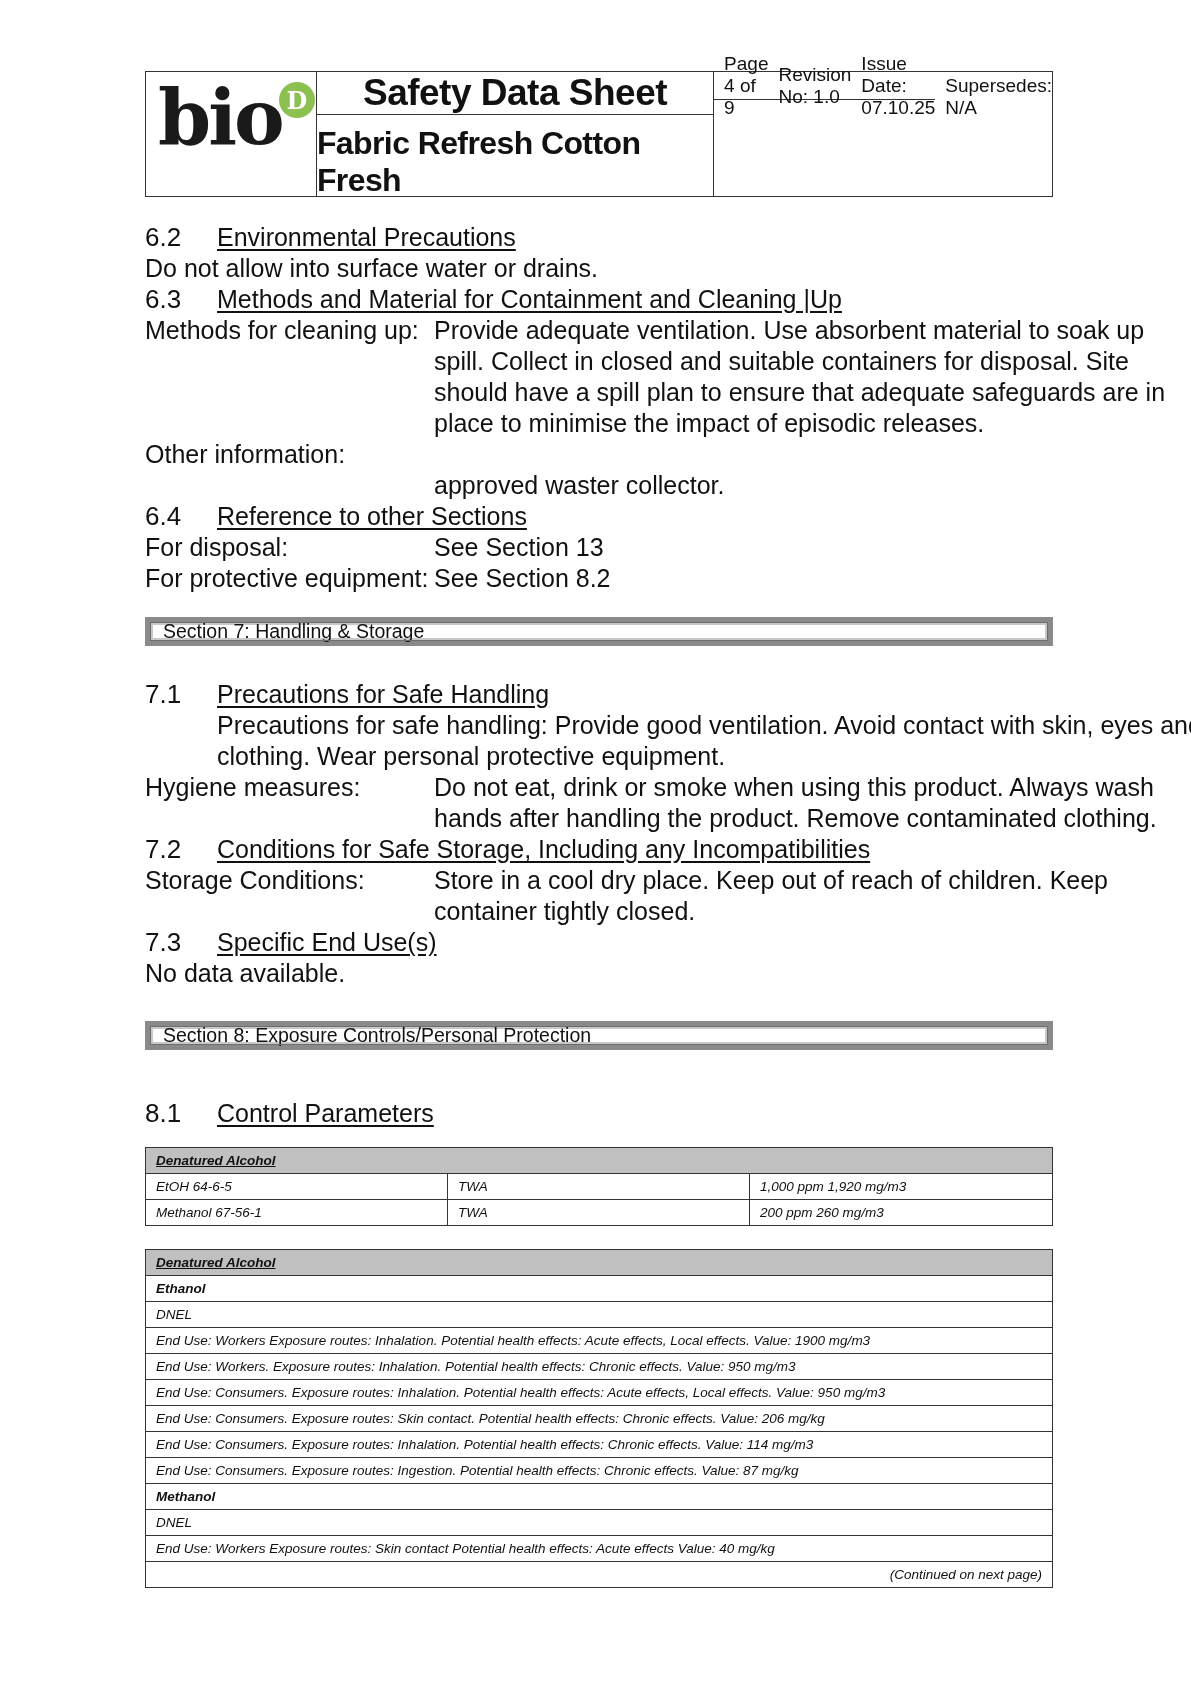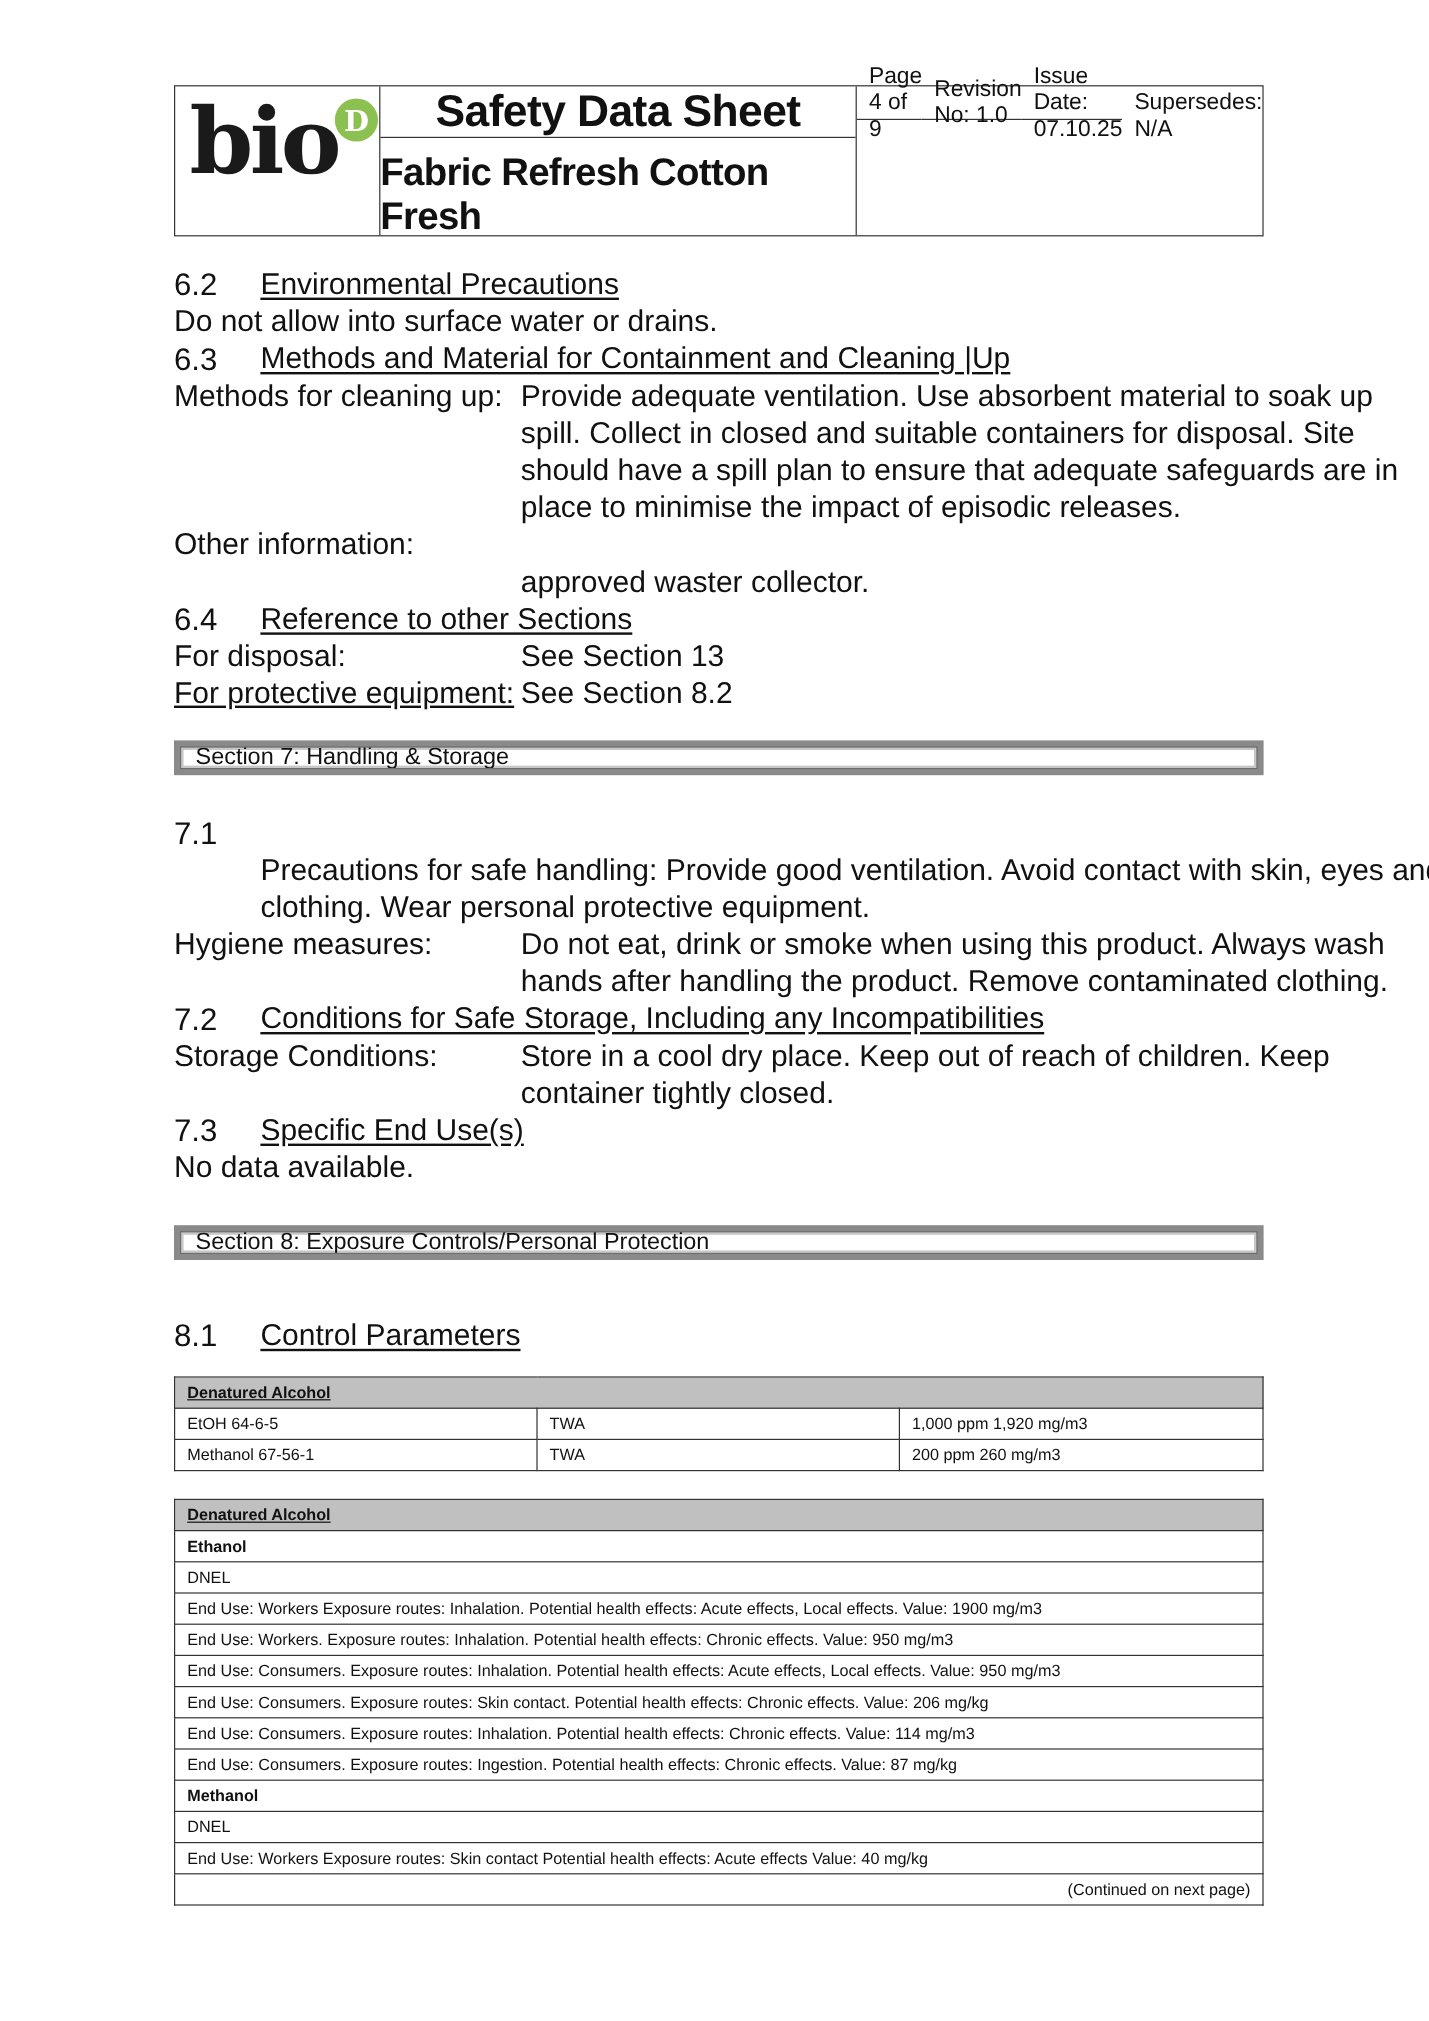--- a/index.html
+++ b/index.html
@@ -121,7 +121,7 @@
   <span class="t u" style="left:217px; top:501px;">Reference to other Sections</span>
   <span class="t" style="left:145px; top:532px;">For disposal:</span>
   <span class="t" style="left:434px; top:532px;">See Section 13</span>
-  <span class="t" style="left:145px; top:563px;text-decoration:underline;">For protective equipment:</span>
+  <span class="t" style="left:145px; top:563px;">For protective equipment:</span>
   <span class="t" style="left:434px; top:563px;">See Section 8.2</span>
 
   <div class="banner" style="top:617px;">

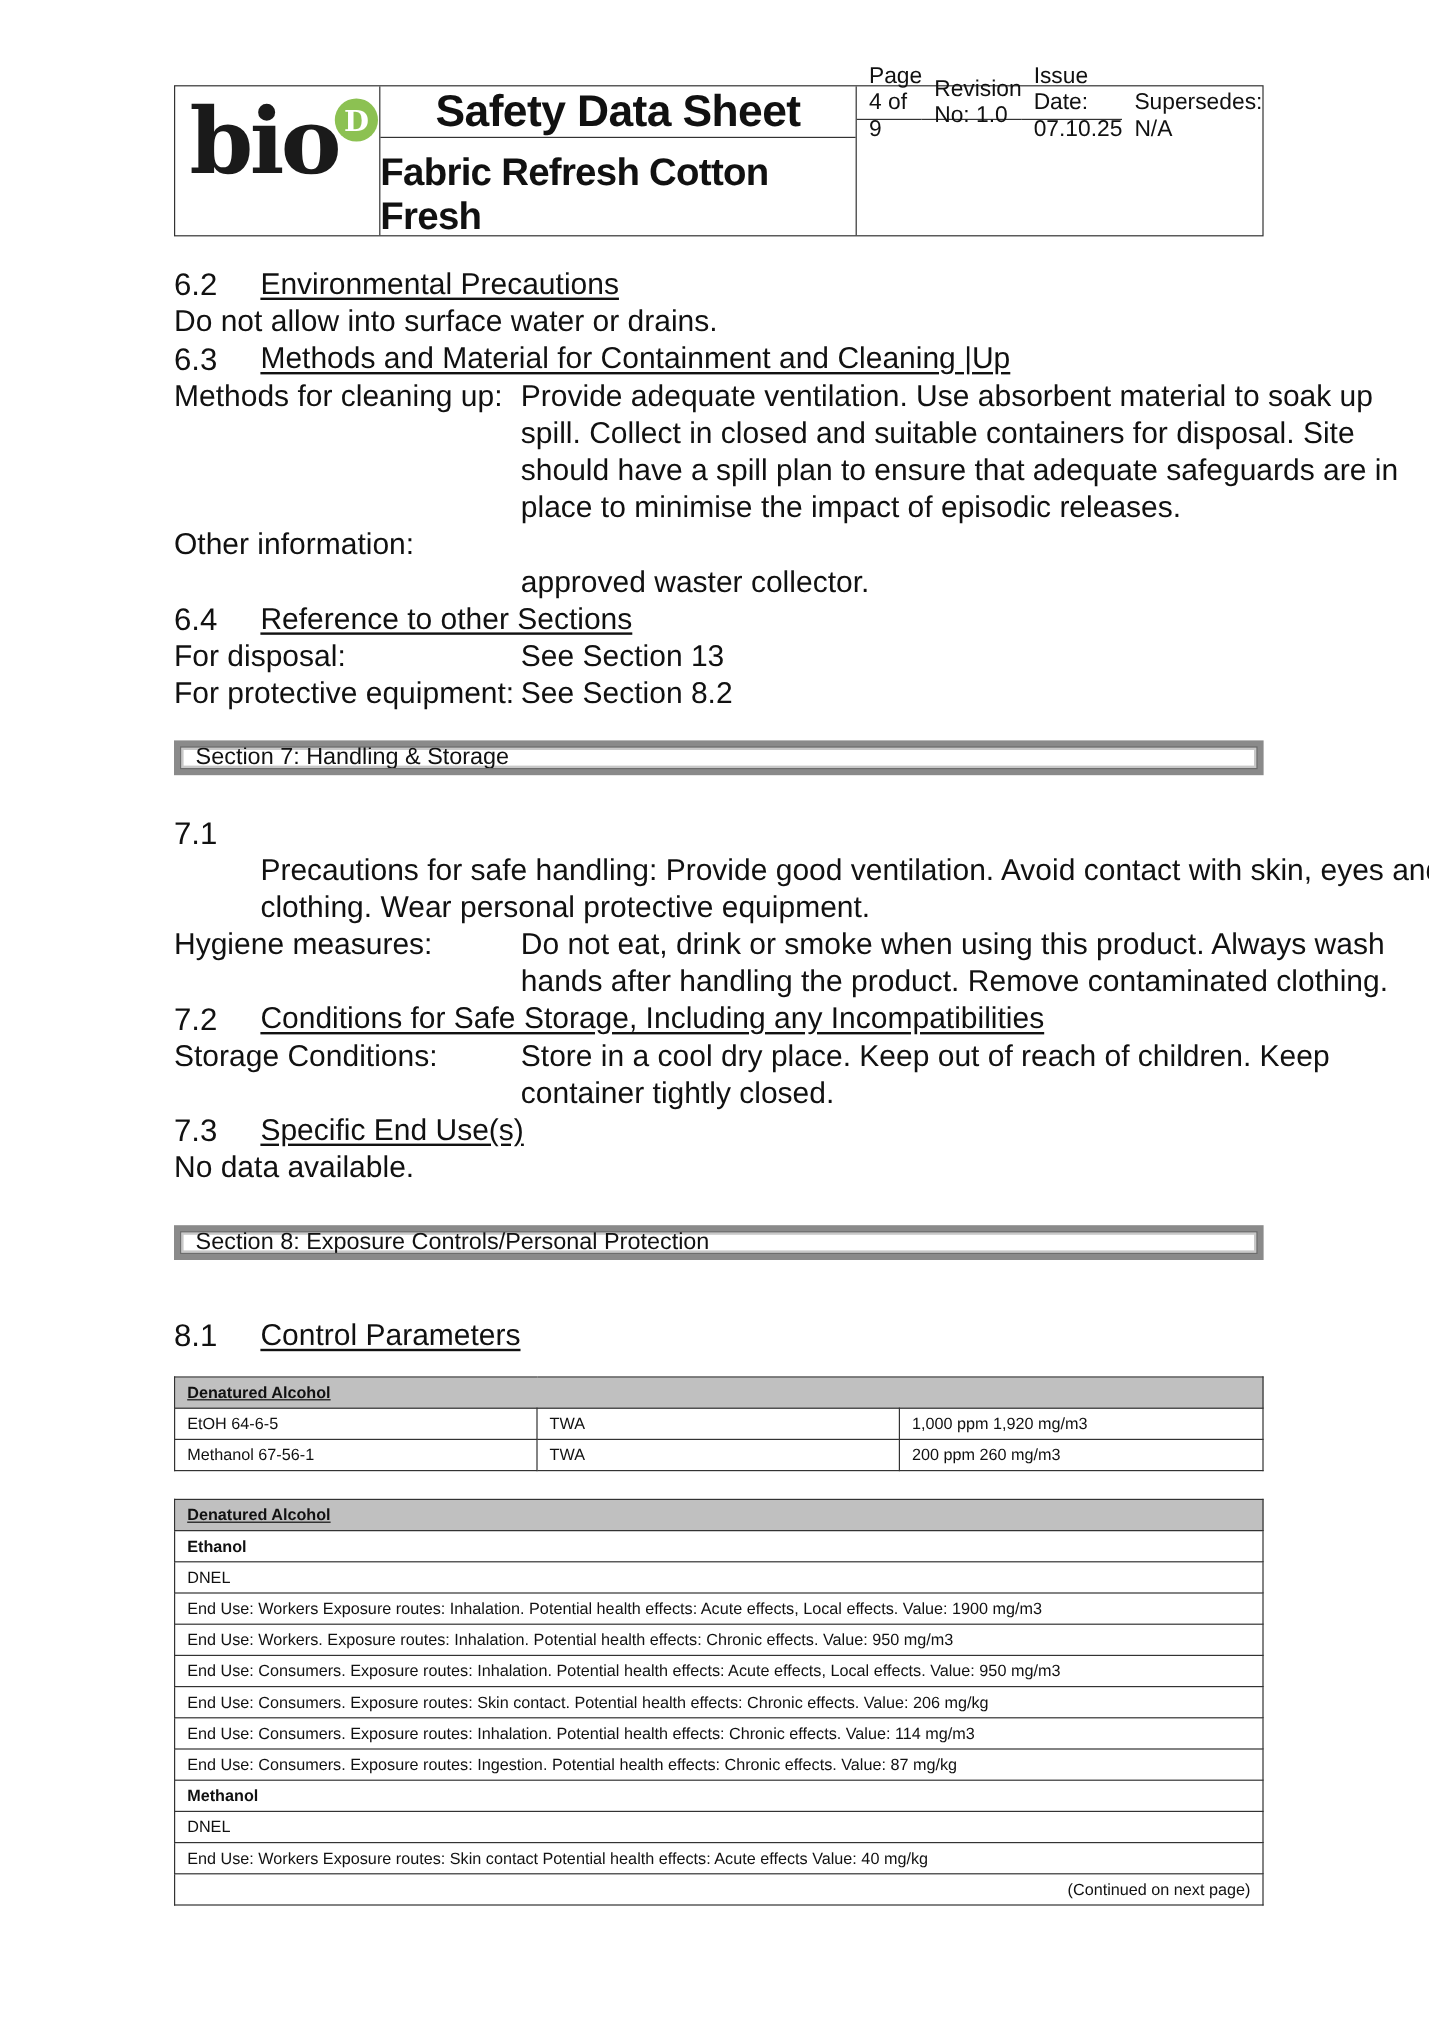--- a/index.html
+++ b/index.html
@@ -129,6 +129,7 @@
   </div>
 
   <span class="num" style="left:145px; top:679px;">7.1</span>
+  <span class="t u" style="left:217px; top:679px;">Precautions for Safe Handling</span>
   <span class="t" style="left:217px; top:710px;">Precautions for safe handling:    Provide good ventilation.   Avoid contact with skin, eyes and</span>
   <span class="t" style="left:217px; top:741px;">clothing.  Wear personal protective equipment.</span>
   <span class="t" style="left:145px; top:772px;">Hygiene measures:</span>

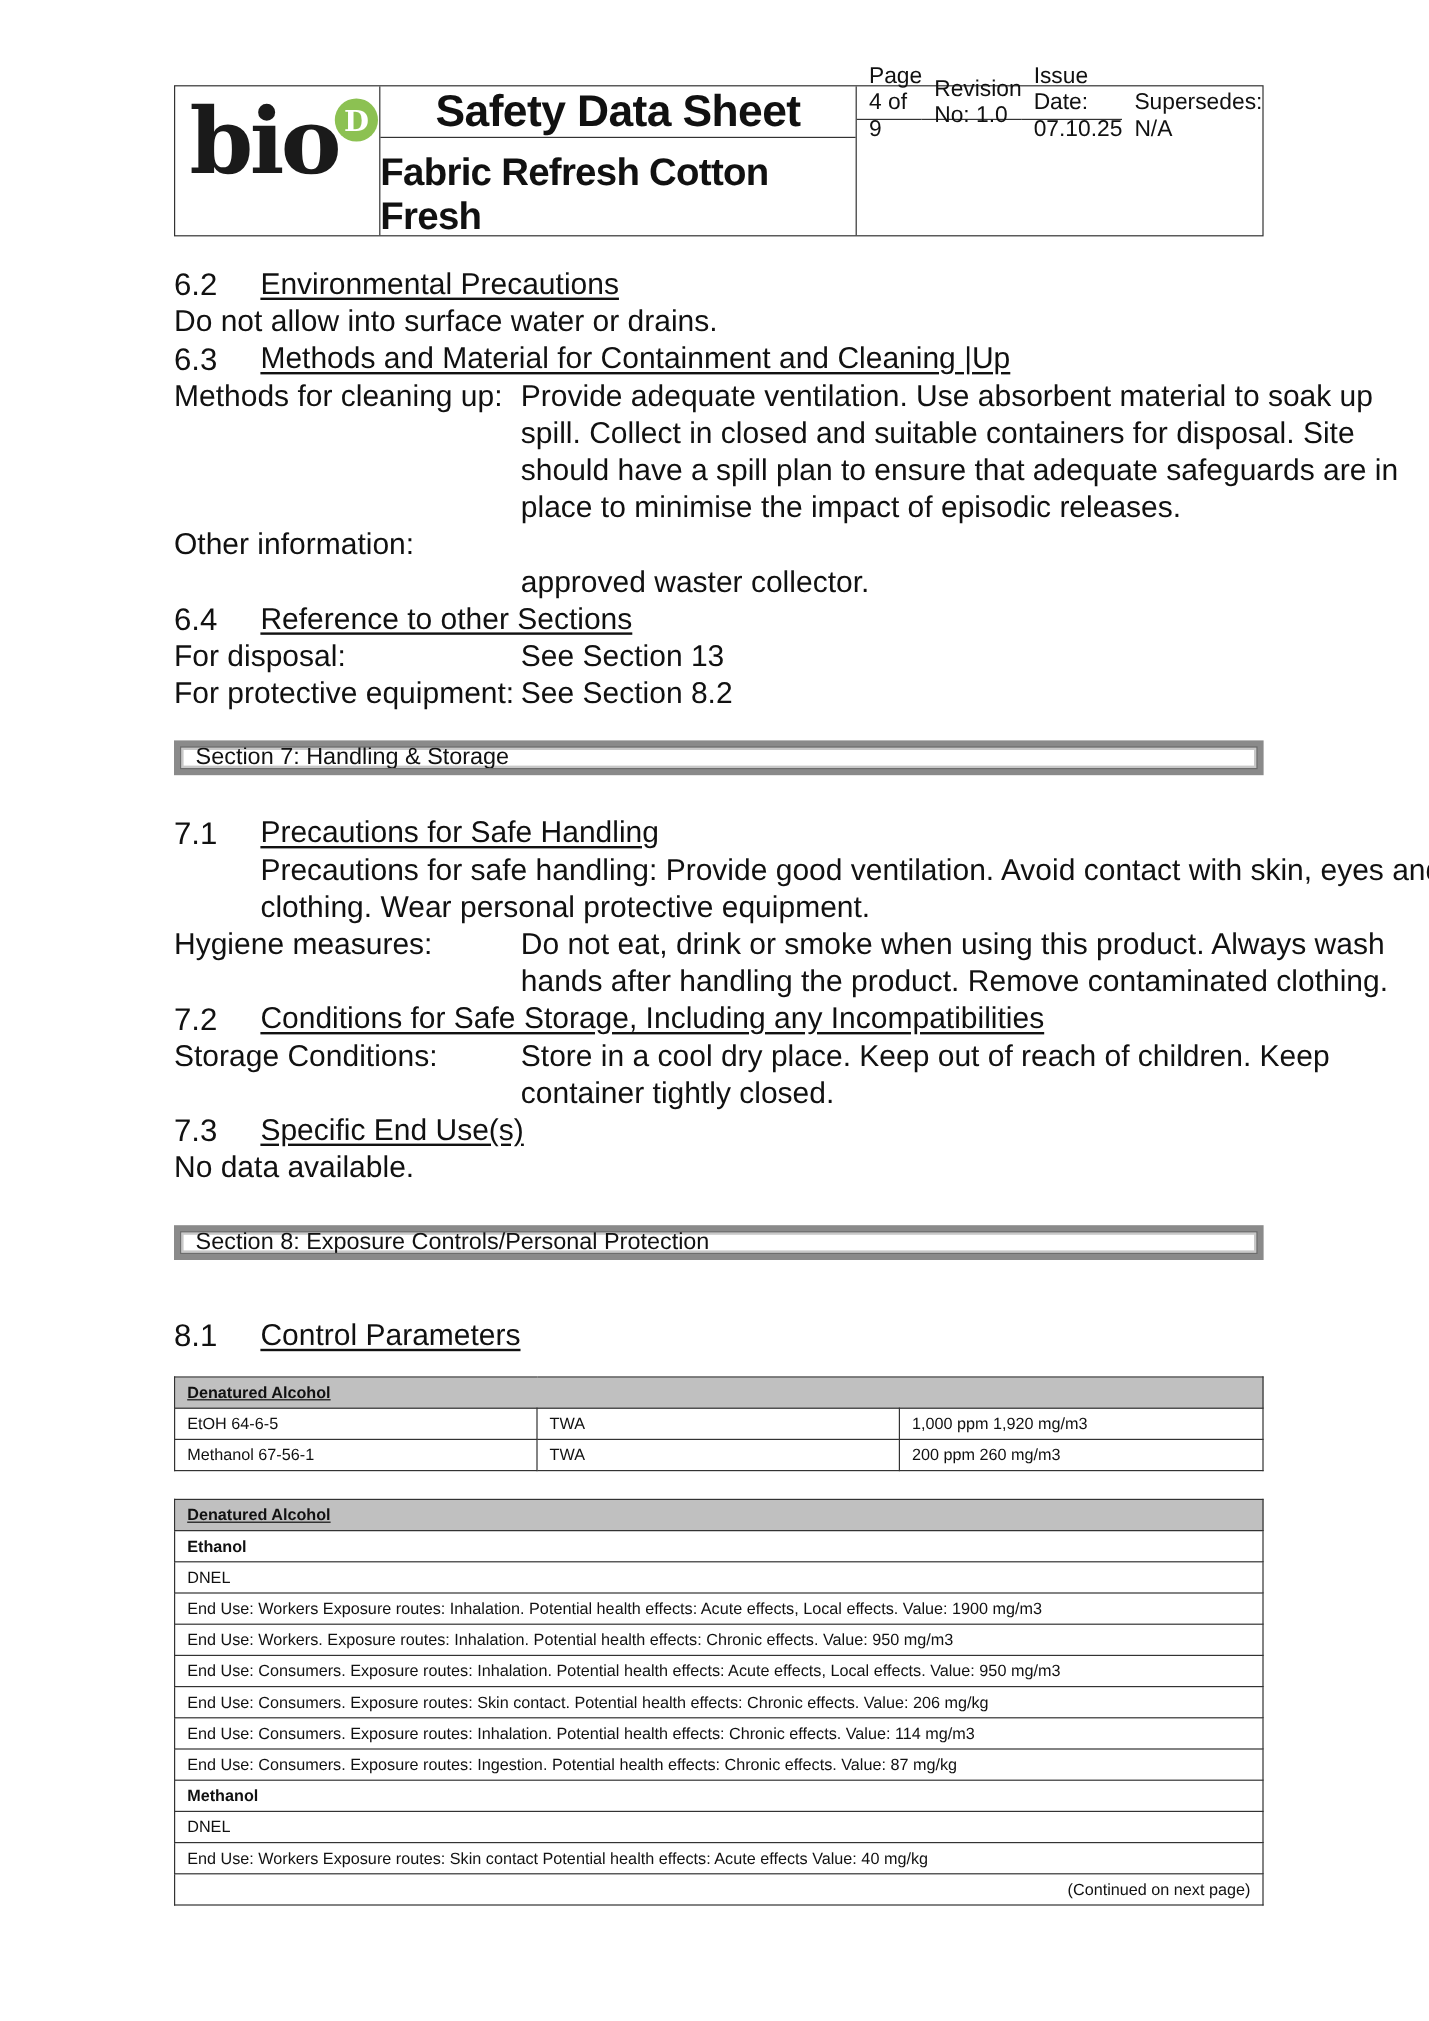--- a/index.html
+++ b/index.html
@@ -73,7 +73,7 @@
     border-collapse: collapse; font-size: 13.5px;
   }
   table.dt td {
-    border: 1.5px solid #333; height: 26px; padding: 0 10px; line-height: 17px;
+    border: 1.5px solid #333; height: 26px; padding: 0 10px; line-height: 17px; font-style: italic;
   }
   table.dt tr.head td {
     background: #c0c0c0; font-weight: bold; text-decoration: underline;

